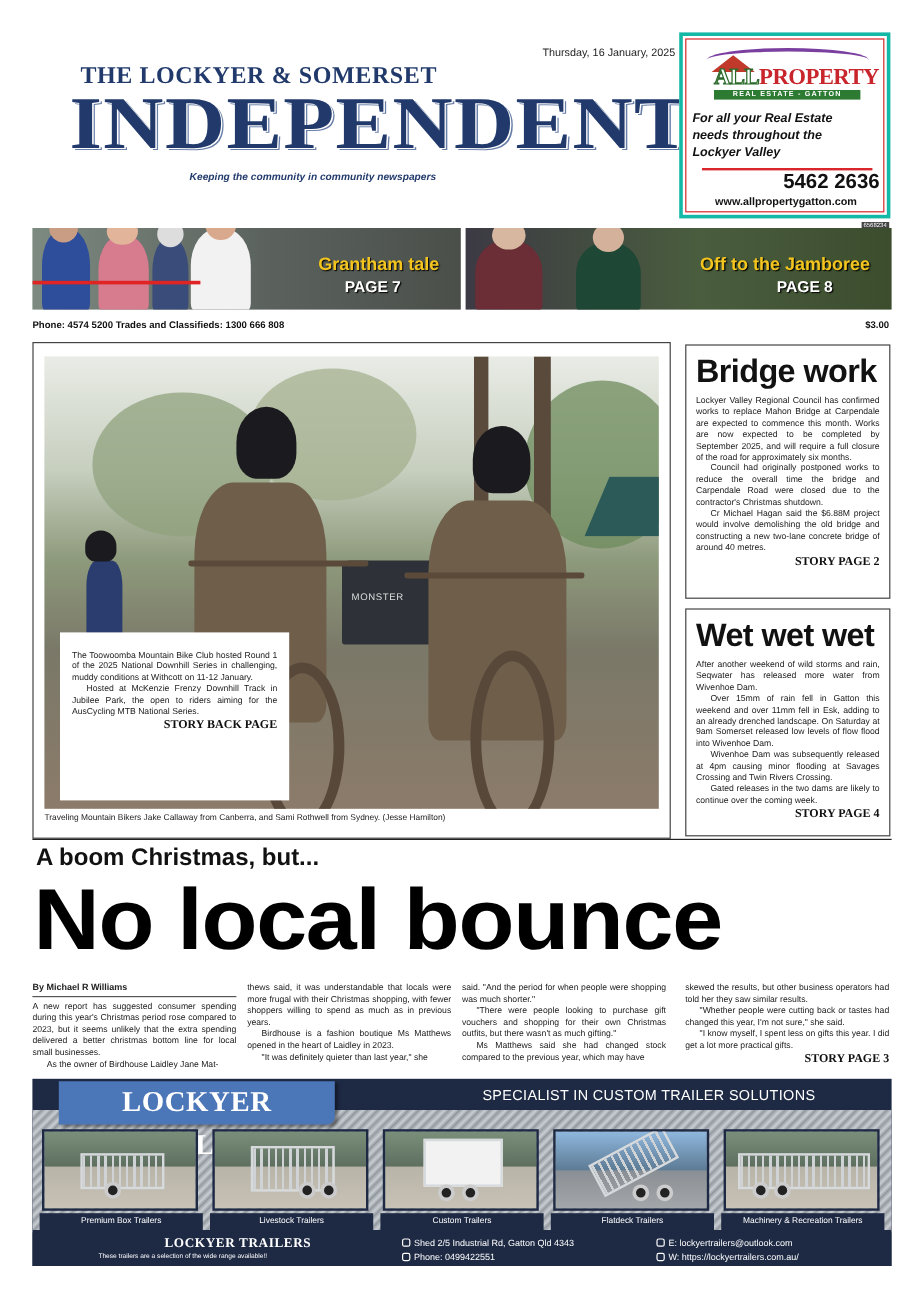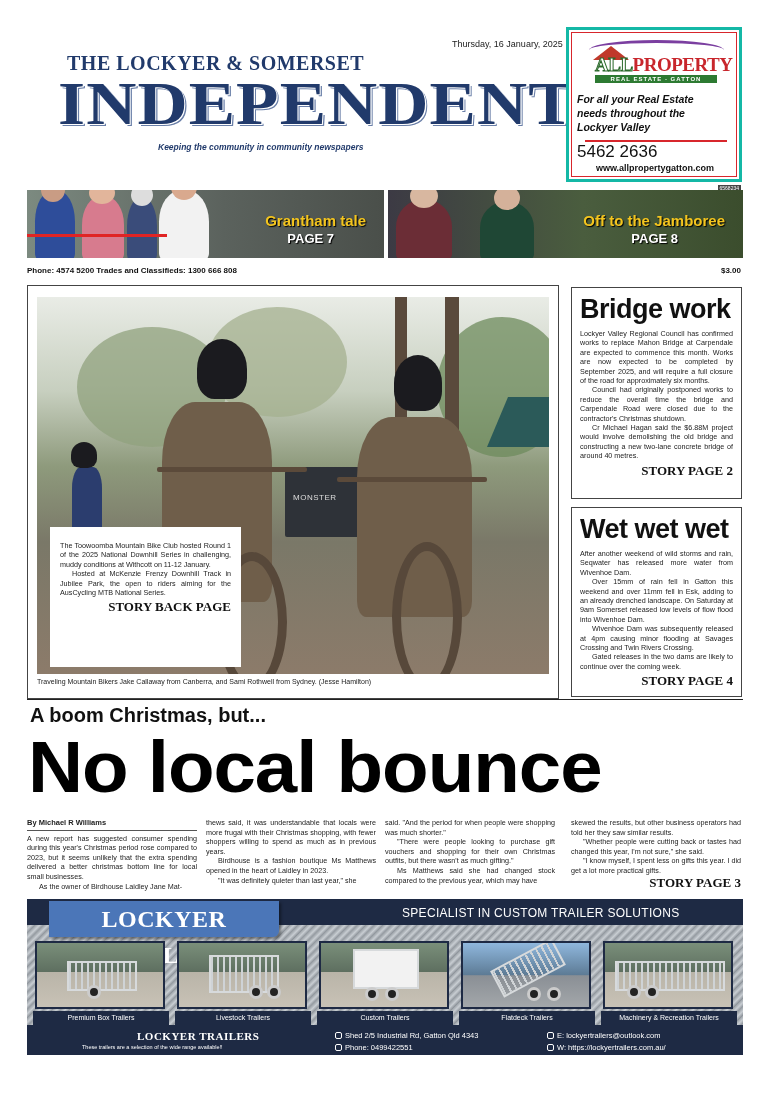--- a/index.html
+++ b/index.html
@@ -23,7 +23,7 @@
   .ad-logo .swoosh { position: absolute; left: 0; top: -6px; width: 135px; height: 20px; border-top: 3px solid #7b3fa0; border-radius: 60% 60% 0 0; }
   .ad-copy { position: absolute; left: 8px; top: 62px; width: 156px; text-align: left; font-weight: bold; font-style: italic; font-size: 10.5px; line-height: 14px; color: #111; }
   .ad-rule { position: absolute; left: 16px; top: 110px; width: 142px; height: 2px; background: #d8262c; }
-  .ad-phone { position: absolute; left: 8px; top: 112px; width: 156px; text-align: left; font-weight: normal; font-size: 17px; color: #111; }
+  .ad-phone { position: absolute; left: 8px; top: 112px; width: 156px; text-align: right; font-weight: bold; font-size: 17px; color: #111; }
   .ad-web { position: absolute; left: 8px; top: 133px; width: 156px; text-align: center; font-weight: bold; font-size: 9px; color: #111; }
   .ad-code { position: absolute; right: -2px; bottom: -12px; font-size: 5px; background: #444; color: #fff; padding: 0 2px; }
 

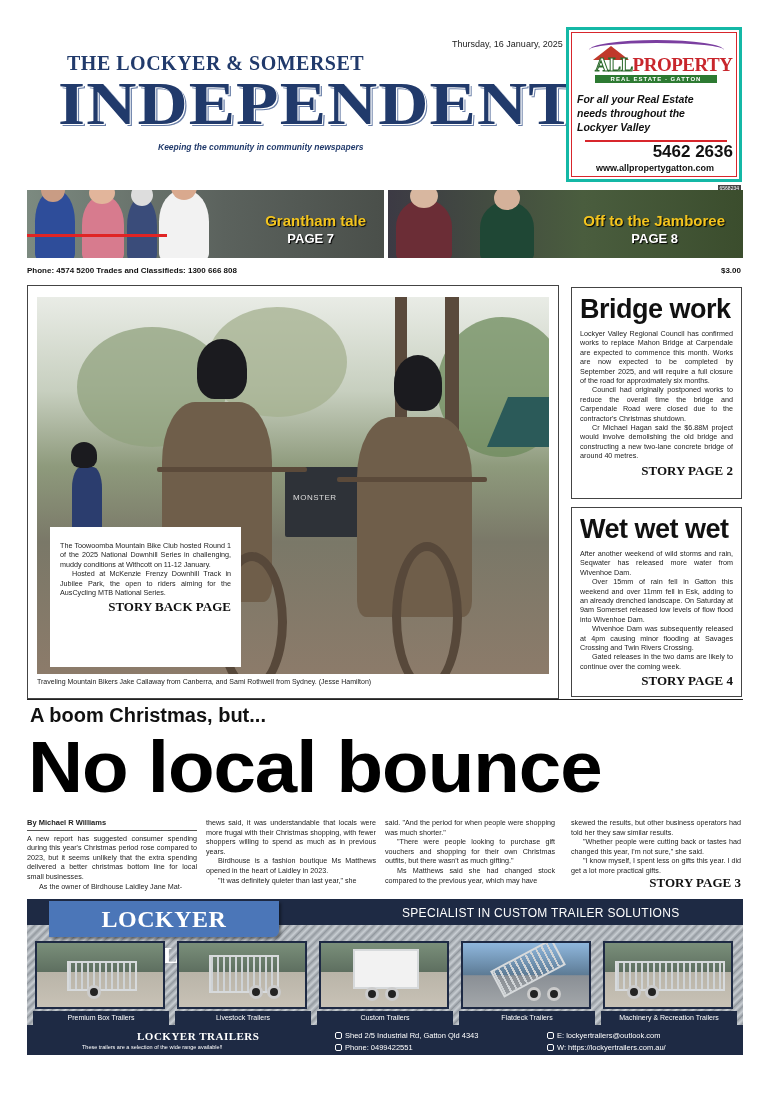--- a/index.html
+++ b/index.html
@@ -37,7 +37,7 @@
   .teaser .t-page { position: absolute; right: 18px; top: 41px; font-weight: bold; font-size: 13px; color: #fff; text-shadow: 1px 1px 1px #000; }
   .teaser.t1 .t-title { right: 18px; }
   .teaser.t1 .t-page { right: 50px; }
-  .teaser.t2 .t-page { right: 65px; }
+  .teaser.t2 .t-page { right: 49px; }
 
   .info-bar { position: absolute; left: 27px; top: 266px; font-size: 8px; font-weight: bold; color: #111; }
   .price { position: absolute; right: 27px; top: 266px; font-size: 8px; font-weight: bold; color: #111; }

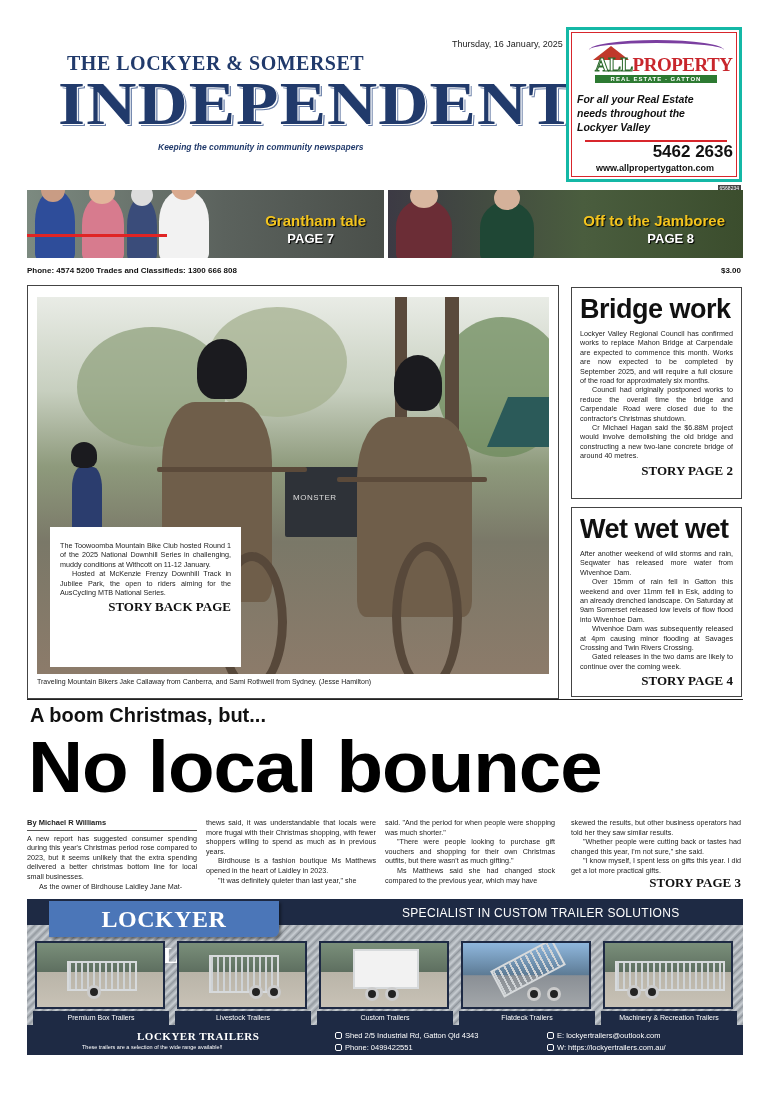--- a/index.html
+++ b/index.html
@@ -59,7 +59,7 @@
   .mud-body { margin-top: 6px; font-size: 7.2px; line-height: 9.4px; text-align: justify; color: #222; }
   .mud-body p { text-indent: 0; }
   .mud-body p + p { text-indent: 12px; }
-  .story-ref { text-align: right; font-family: "Liberation Serif", serif; font-weight: bold; font-size: 13px; margin-top: 2px; color: #111; }
+  .story-ref { text-align: right; font-family: "Liberation Serif", serif; font-weight: bold; font-size: 10px; margin-top: 2px; color: #111; }
   .caption { position: absolute; left: 9px; top: 392px; font-size: 7px; color: #222; }
 
   

